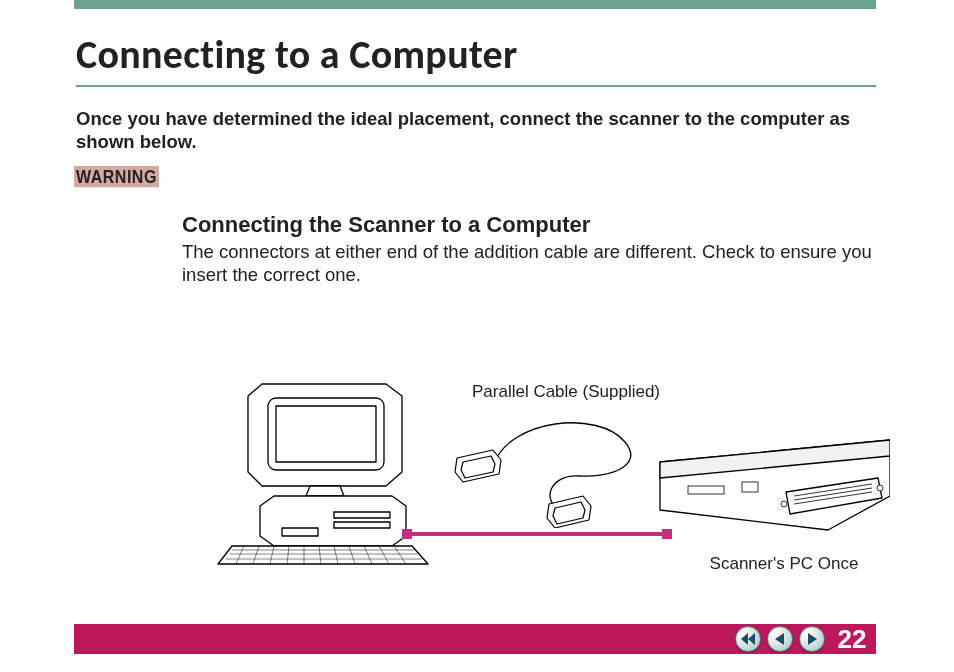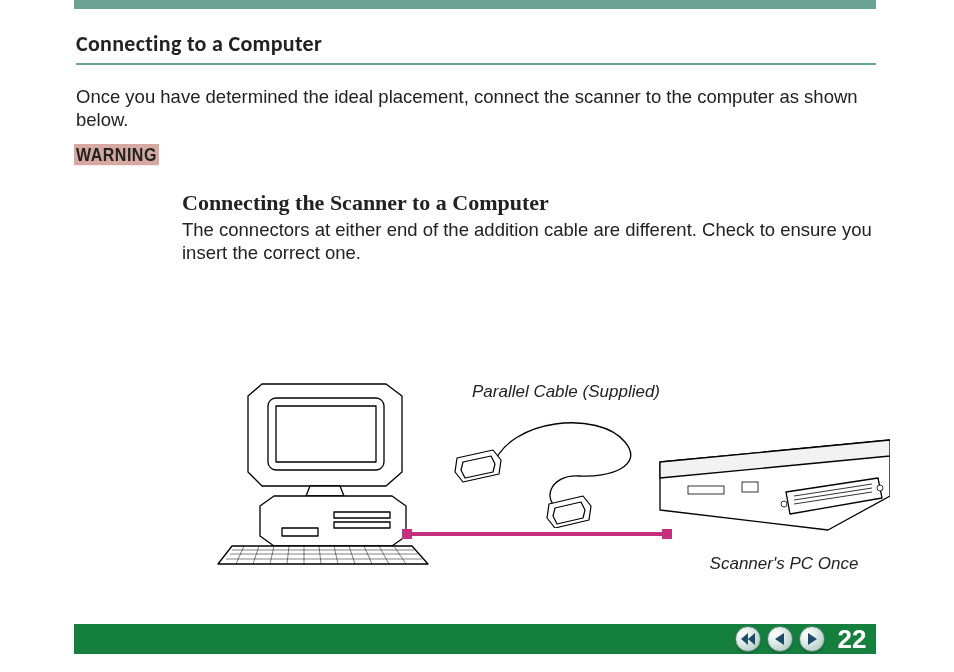--- a/index.html
+++ b/index.html
@@ -29,7 +29,7 @@
   .h1 {
     font-family: "Optima", "Candara", "Calibri", "Segoe UI", sans-serif;
     font-weight: 700;
-    font-size: 22px;
+    font-size: 40px;
     letter-spacing: 0.3px;
     margin: 30px 0 2px 10px;
   }

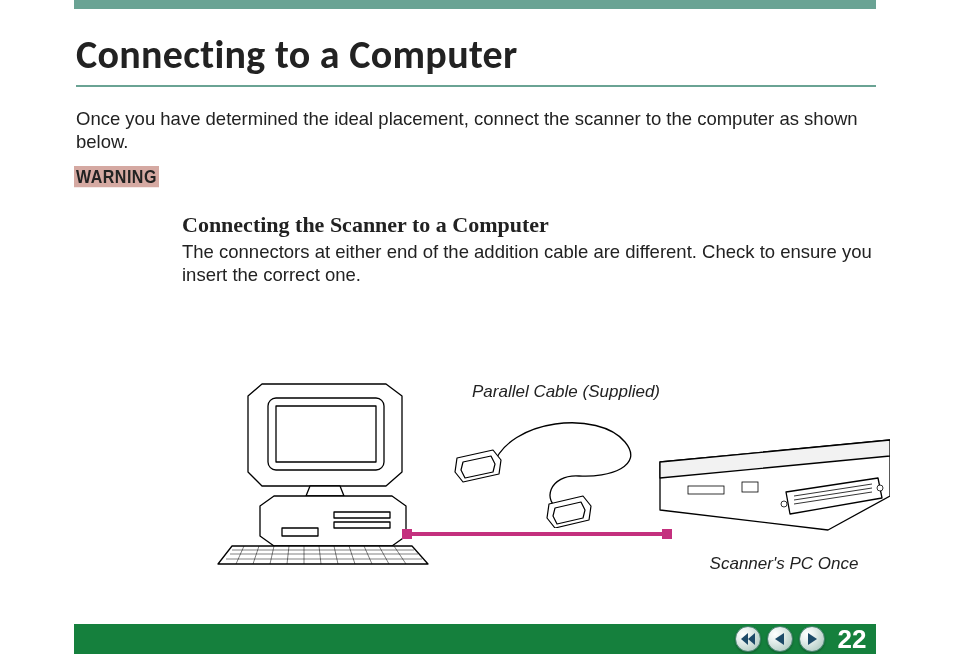--- a/index.html
+++ b/index.html
@@ -44,6 +44,7 @@
     line-height: 1.27;
     margin: 20px 0 0 10px;
     width: 800px;
+    font-weight: bold;
   }
   .warning-row {
     margin: 10px 0 0 8px;

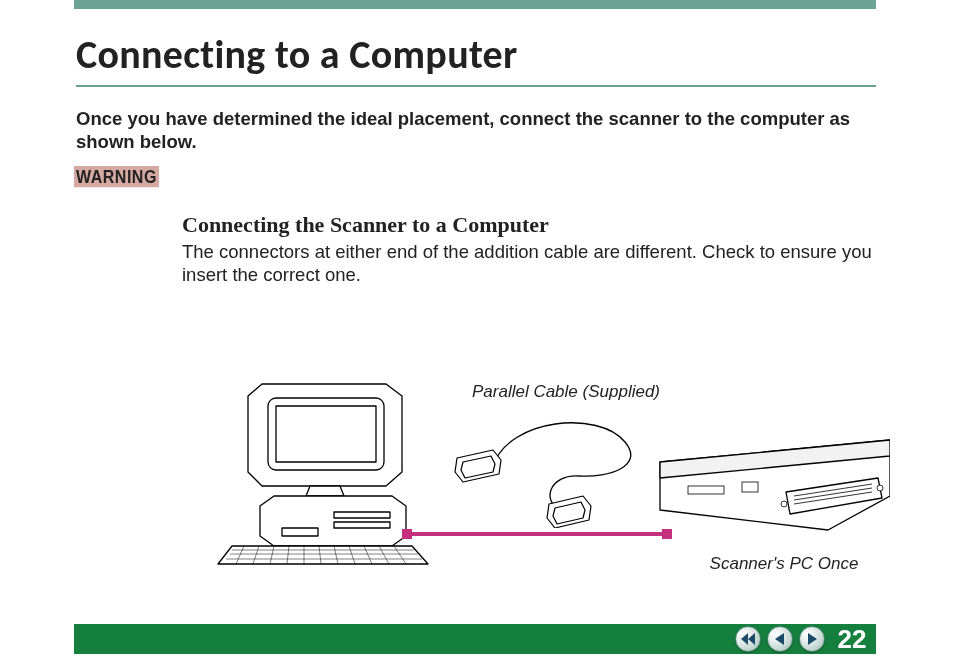--- a/index.html
+++ b/index.html
@@ -75,7 +75,7 @@
     width: 680px;
   }
   .h2 {
-    font-family: Liberation Serif, serif;
+    font-family: Liberation Sans, sans-serif;
     font-weight: 700;
     font-size: 22px;
     margin: 28px 0 0 116px;

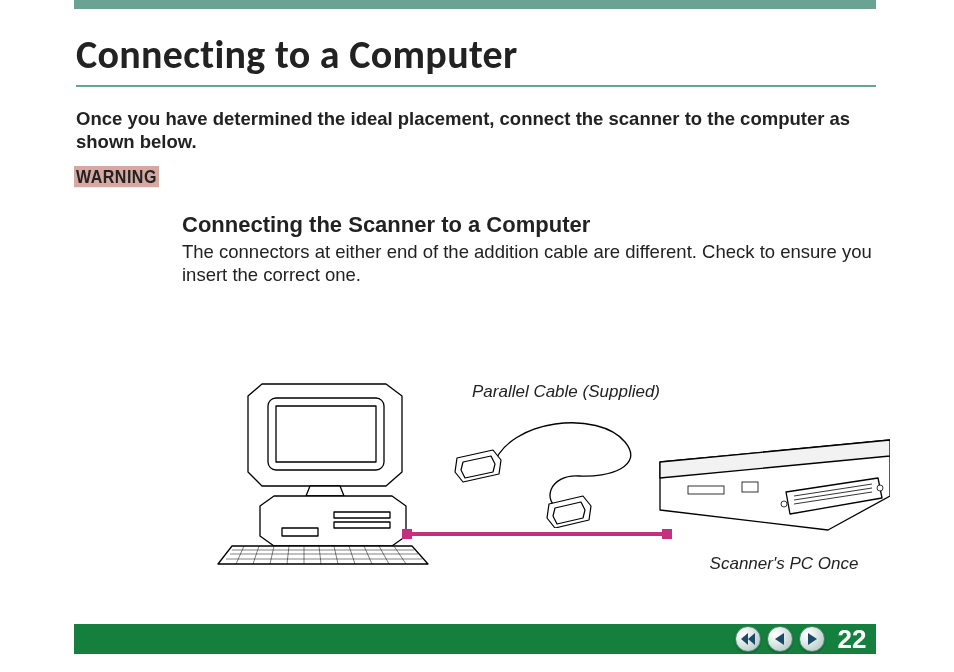--- a/index.html
+++ b/index.html
@@ -97,7 +97,6 @@
   .label-small {
     font-size: 17px;
     text-align: center;
-    font-style: italic;
   }
   .cable-label {
     position: absolute;

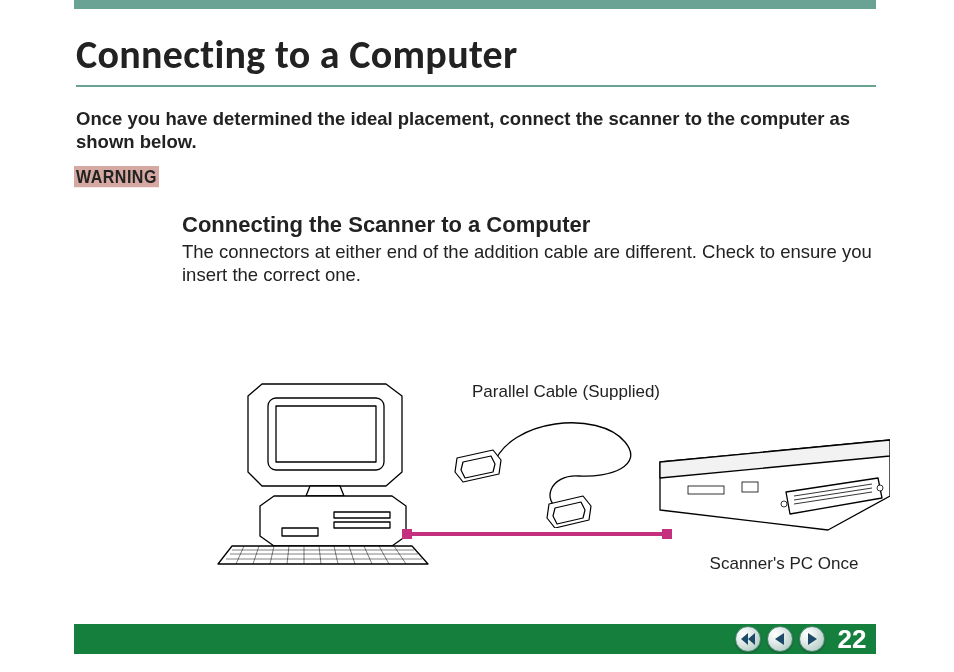--- a/index.html
+++ b/index.html
@@ -163,7 +163,7 @@
     top: 624px;
     width: 802px;
     height: 30px;
-    background: #15803d;
+    background: #be185d;
     display: flex;
     align-items: center;
     justify-content: flex-end;

